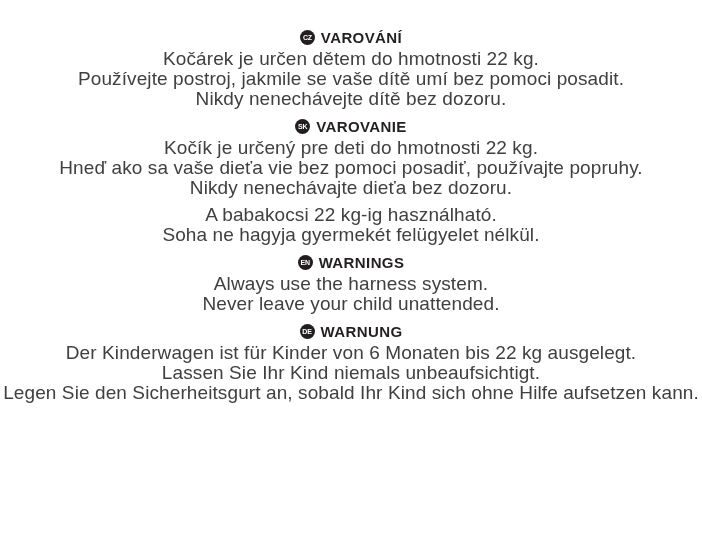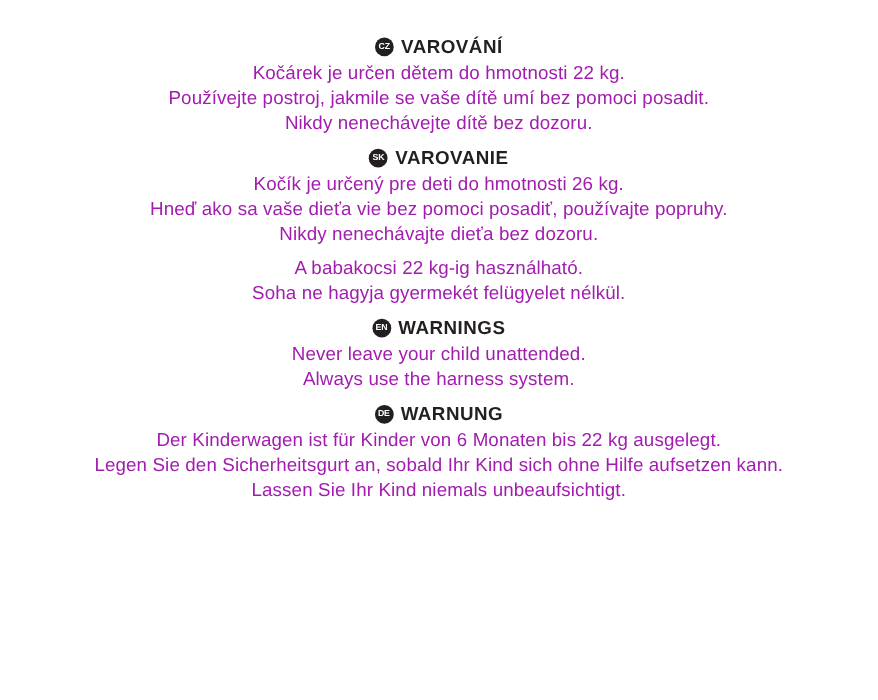--- a/index.html
+++ b/index.html
@@ -57,9 +57,9 @@
   }
   .line {
     margin: 0;
-    font-size: 15px;
+    font-size: 19px;
     line-height: 20px;
-    color: #a21caf;
+    color: #404040;
     letter-spacing: 0.1px;
   }
 </style>

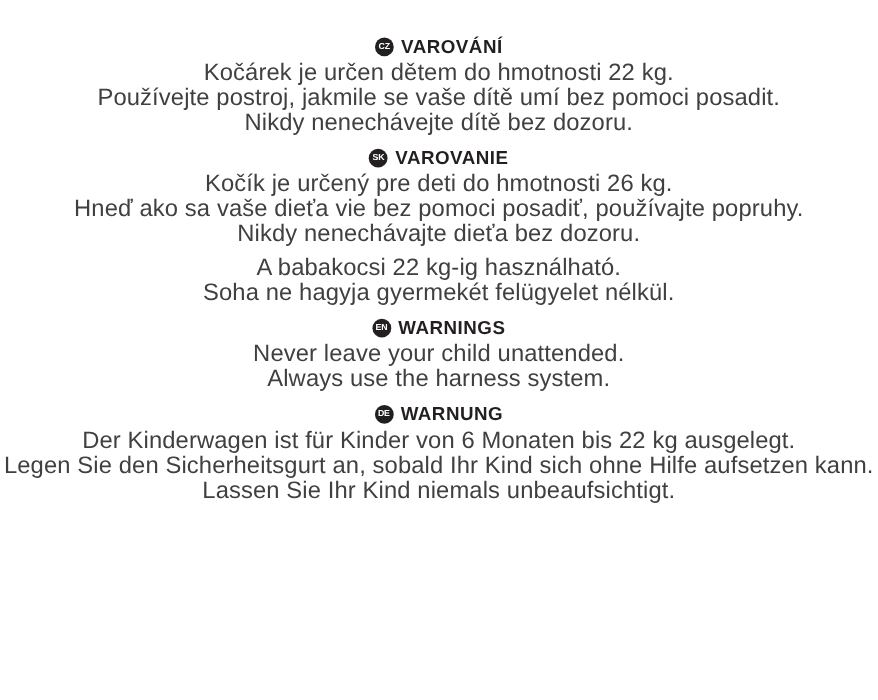--- a/index.html
+++ b/index.html
@@ -83,7 +83,7 @@
       <span class="badge">SK</span>
       <span class="title">VAROVANIE</span>
     </div>
-    <p class="line">Kočík je určený pre deti do hmotnosti 26 kg.</p>
+    <p class="line">Kočík je určený pre deti do hmotnosti 22 kg.</p>
     <p class="line">Hneď ako sa vaše dieťa vie bez pomoci posadiť, používajte popruhy.</p>
     <p class="line">Nikdy nenechávajte dieťa bez dozoru.</p>
   </div>

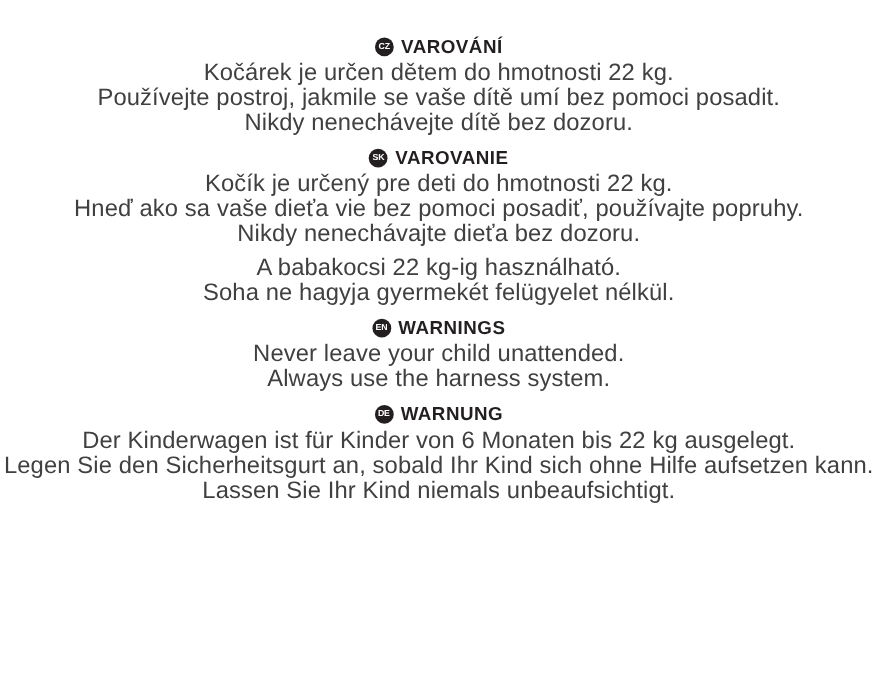--- a/index.html
+++ b/index.html
@@ -99,8 +99,8 @@
       <span class="badge">EN</span>
       <span class="title">WARNINGS</span>
     </div>
+    <p class="line">Always use the harness system.</p>
     <p class="line">Never leave your child unattended.</p>
-    <p class="line">Always use the harness system.</p>
   </div>
 
   <div class="section">

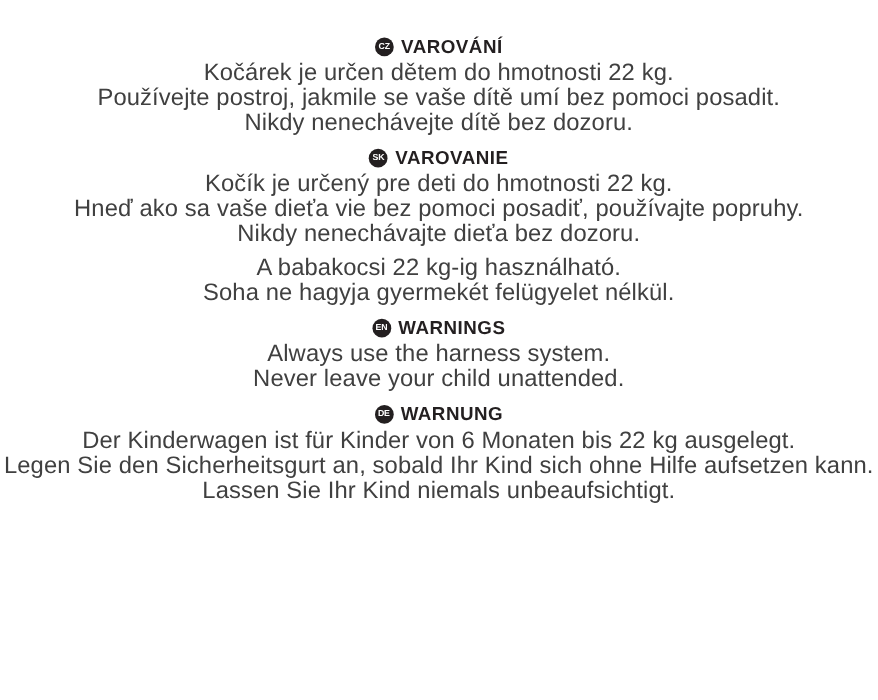--- a/index.html
+++ b/index.html
@@ -109,8 +109,8 @@
       <span class="title">WARNUNG</span>
     </div>
     <p class="line">Der Kinderwagen ist für Kinder von 6 Monaten bis 22 kg ausgelegt.</p>
+    <p class="line">Lassen Sie Ihr Kind niemals unbeaufsichtigt.</p>
     <p class="line">Legen Sie den Sicherheitsgurt an, sobald Ihr Kind sich ohne Hilfe aufsetzen kann.</p>
-    <p class="line">Lassen Sie Ihr Kind niemals unbeaufsichtigt.</p>
   </div>
 
 </div>

